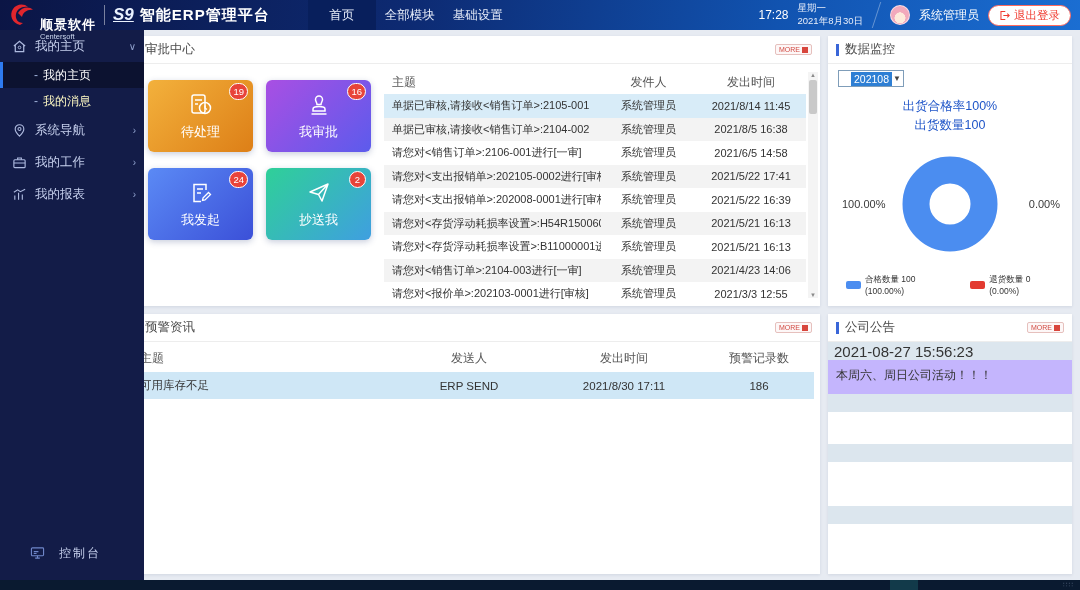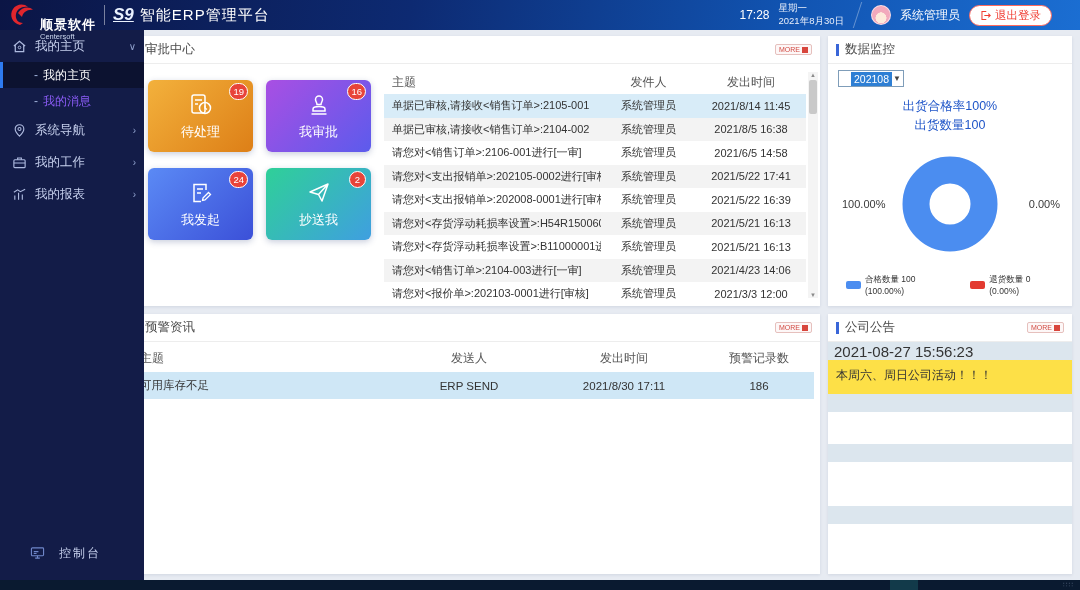--- a/index.html
+++ b/index.html
@@ -17,7 +17,7 @@
   .logo-en { font-size:7.5px; color:#cdd8ef; margin-top:2px; }
   .logo-sep { width:1px; height:20px; background:rgba(255,255,255,.45); margin:0 8px; }
   .s9 { font-size:17px; font-weight:bold; font-style:italic; color:#eaf2ff; letter-spacing:0;text-decoration:underline; }
-  .prod-title { font-size:15px; font-weight:normal; margin-left:6px; letter-spacing:1px; }
+  .prod-title { font-size:15px; font-weight:bold; margin-left:6px; letter-spacing:1px; }
   .tabs { display:flex; height:30px; margin-left:38px; }
   .tab { width:68px; display:flex; align-items:center; justify-content:center;
     font-size:12.5px; color:#e8eefa; cursor:pointer; }

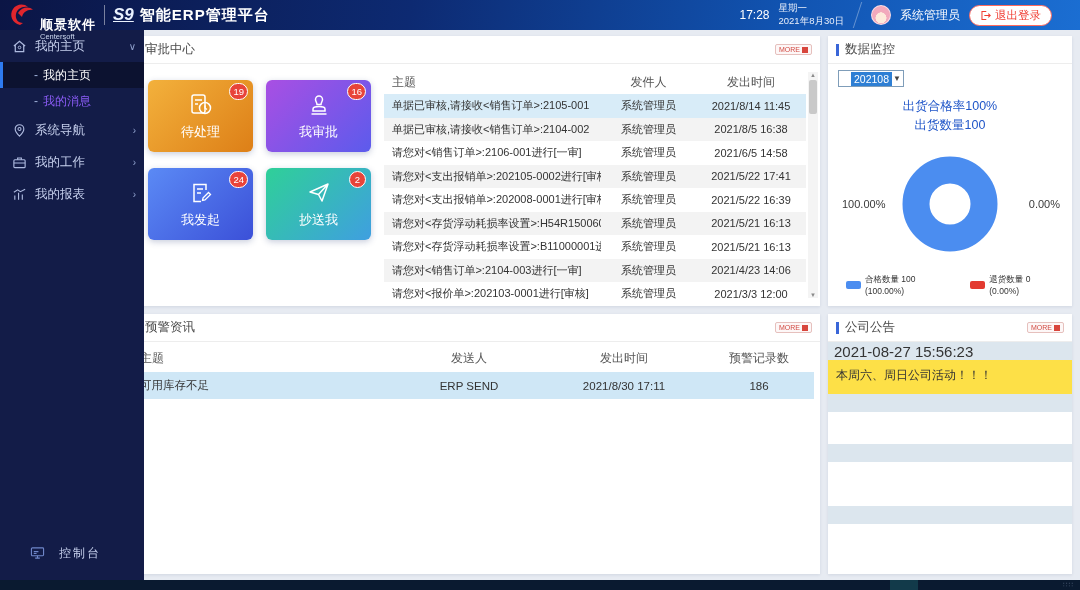--- a/index.html
+++ b/index.html
@@ -163,6 +163,11 @@
   <span class="s9">S9</span>
   <span class="prod-title">智能ERP管理平台</span>
 
+  <div class="tabs">
+    <div class="tab active">首页</div>
+    <div class="tab">全部模块</div>
+    <div class="tab">基础设置</div>
+  </div>
 
   <div class="top-right">
     <span class="clock">17:28</span>

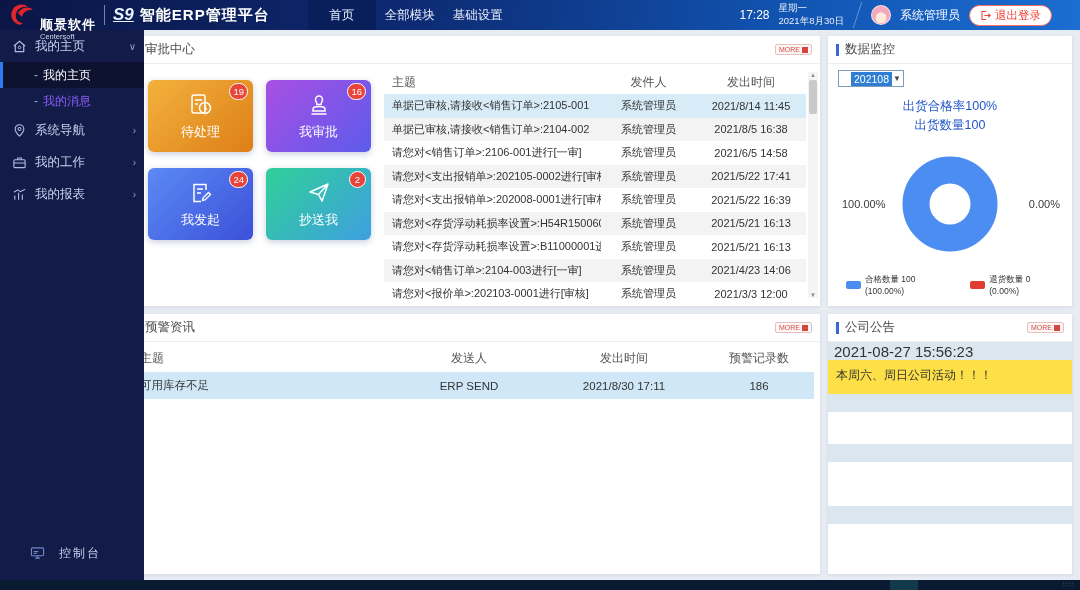--- a/index.html
+++ b/index.html
@@ -22,7 +22,7 @@
   .tab { width:68px; display:flex; align-items:center; justify-content:center;
     font-size:12.5px; color:#e8eefa; cursor:pointer; }
   .tab.active { background:#081f5c; }
-  .top-right { margin-left:auto; display:flex; align-items:center; gap:9px; padding-right:28px; }
+  .top-right { margin-left:auto; display:flex; align-items:center; gap:9px; padding-right:9px; }
   .clock { font-size:12px; }
   .datebox { font-size:9.5px; line-height:1.35; color:#e8eefa; }
   .diag { width:1px; height:26px; background:rgba(255,255,255,.35); transform:skewX(-18deg); margin:0 4px; }

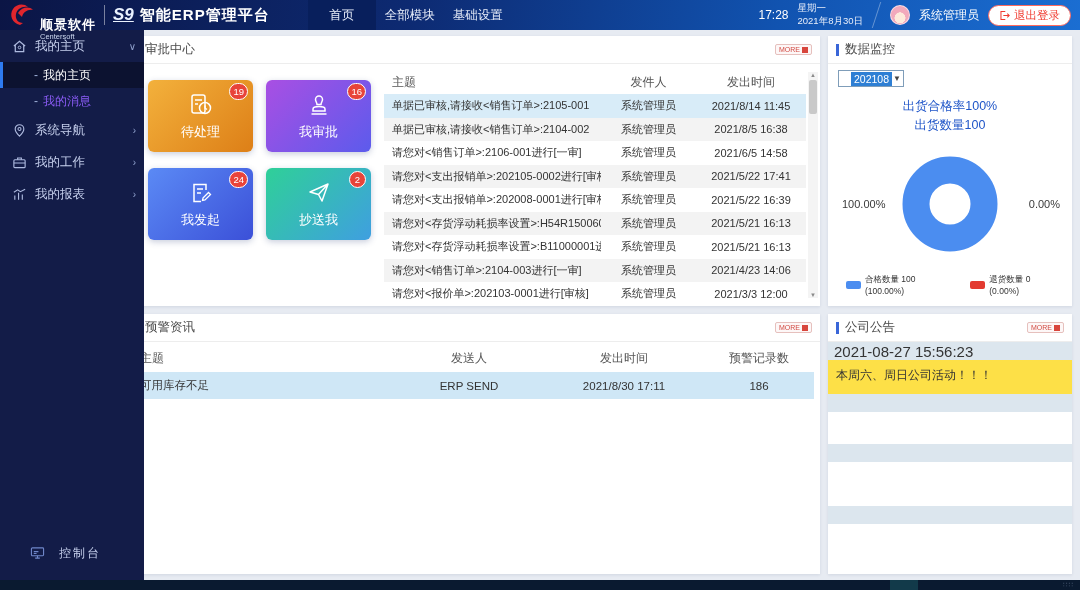--- a/index.html
+++ b/index.html
@@ -42,7 +42,7 @@
   .side-group .gicon { width:15px; height:15px; flex:0 0 auto; }
   .side-group .chev { margin-left:auto; font-size:10px; color:#8fa0cc; }
   .subitem { height:26px; display:flex; align-items:center; font-size:12px;
-    padding-left:34px; cursor:pointer; color:#8b5cf6; position:relative; }
+    padding-left:34px; cursor:pointer; color:#fef9c3; position:relative; }
   .subitem::before { content:"-"; margin-right:5px; color:#9fb0d8; }
   .subitem.active { background:#0c1230; color:#fff; }
   .subitem.active::after { content:""; position:absolute; left:0; top:0; bottom:0;

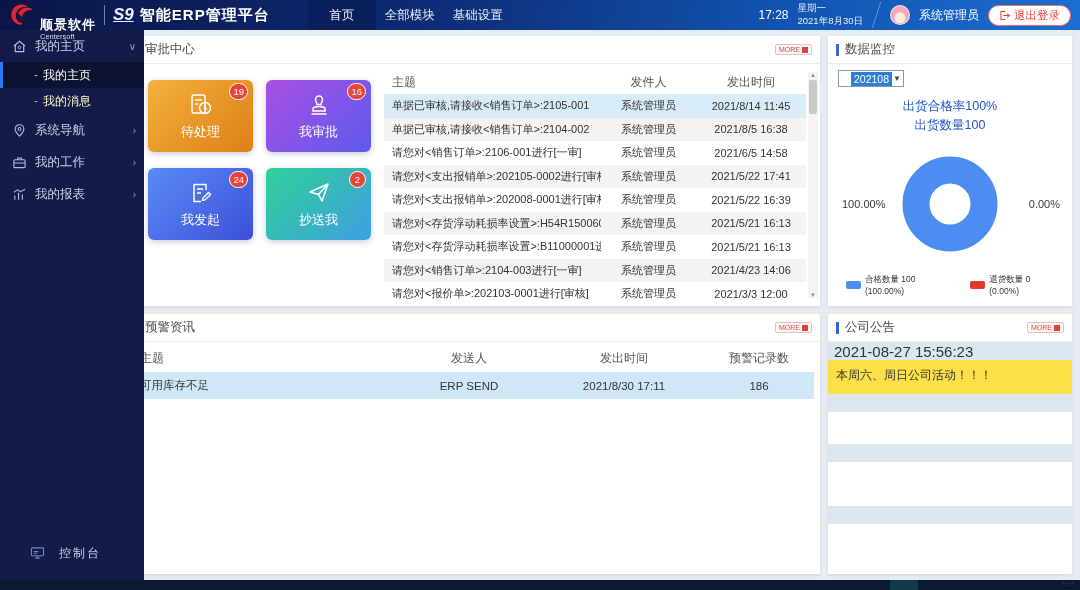--- a/index.html
+++ b/index.html
@@ -343,7 +343,7 @@
   <div class="arow">
     <span class="c1">请您对&lt;报价单&gt;:202103-0001进行[审核]</span>
     <span class="c2">系统管理员</span>
-    <span class="c3">2021/3/3 12:00</span>
+    <span class="c3">2021/3/3 12:55</span>
   </div>
 </div>
         <div class="vscroll">

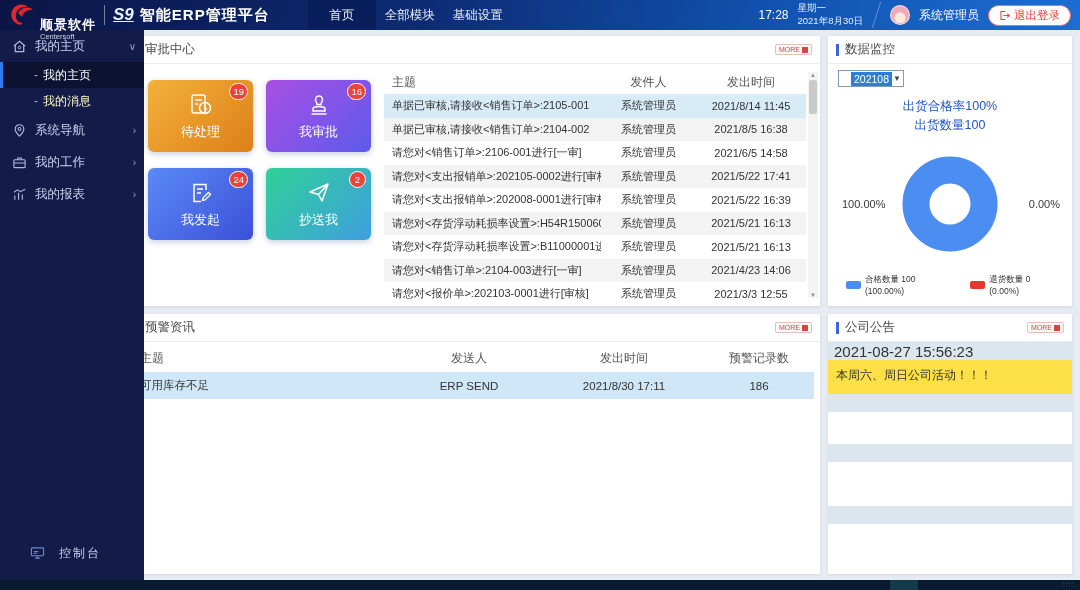--- a/index.html
+++ b/index.html
@@ -133,7 +133,7 @@
   .notice-body { flex:1; overflow:hidden; }
   .ndate { height:18px; background:#dce6ee; display:flex; align-items:center;
     padding-left:6px; font-size:15px; color:#333; }
-  .ntext { padding:7px 8px 10px; font-size:12px; color:#333; background:#fde047; }
+  .ntext { padding:7px 8px 10px; font-size:12px; color:#333; background:#c4b5fd; }
   .nempty { background:#fff; }
   .nempty.h1 { height:32px; } .nempty.h2 { height:44px; } .nempty.h3 { height:78px; }
 

